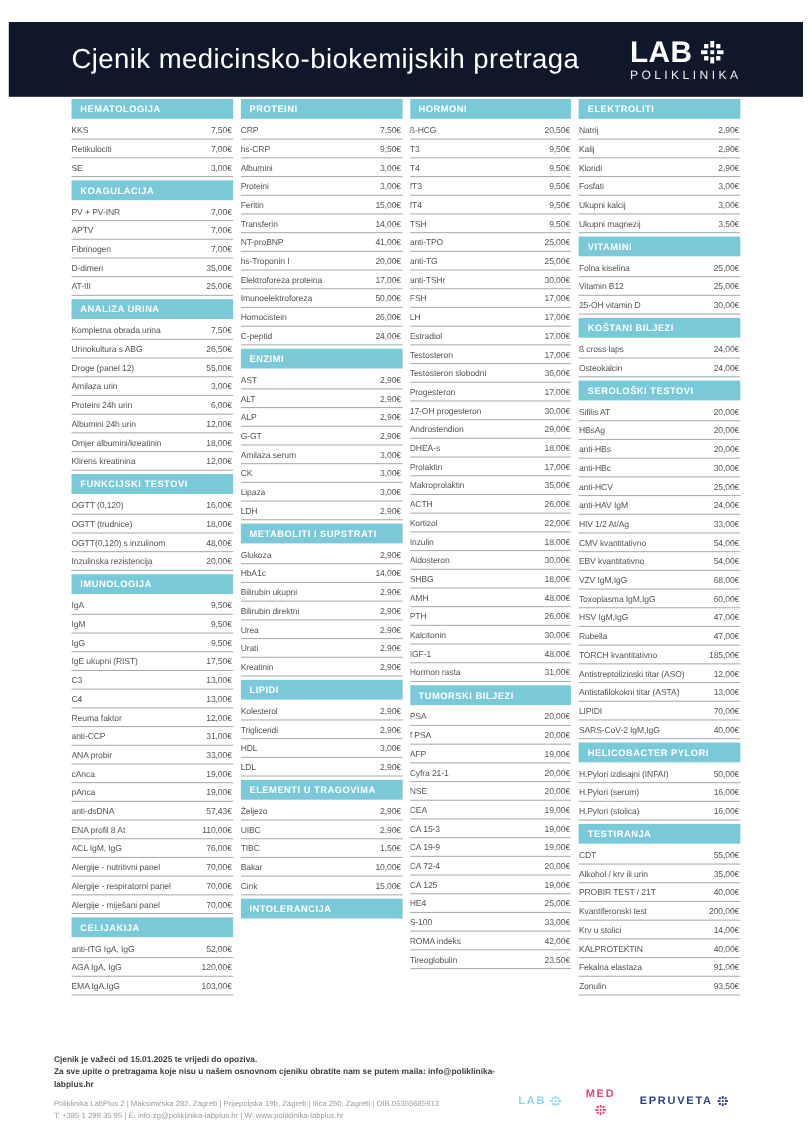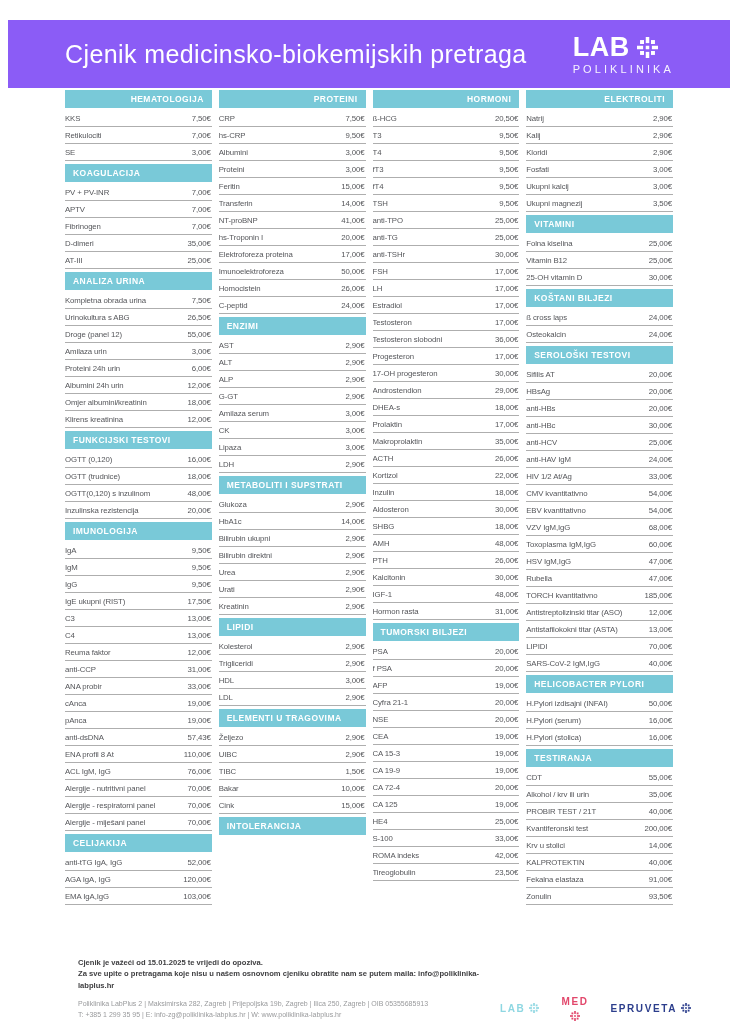--- a/index.html
+++ b/index.html
@@ -11,7 +11,7 @@
   
   .banner{
     position:absolute;left:8px;top:20px;width:722px;height:68px;
-    background:#8b5cf6;box-sizing:border-box;
+    background:#0f172a;box-sizing:border-box;
     display:flex;align-items:center;justify-content:space-between;
     padding:0 56px 0 57px;
   }

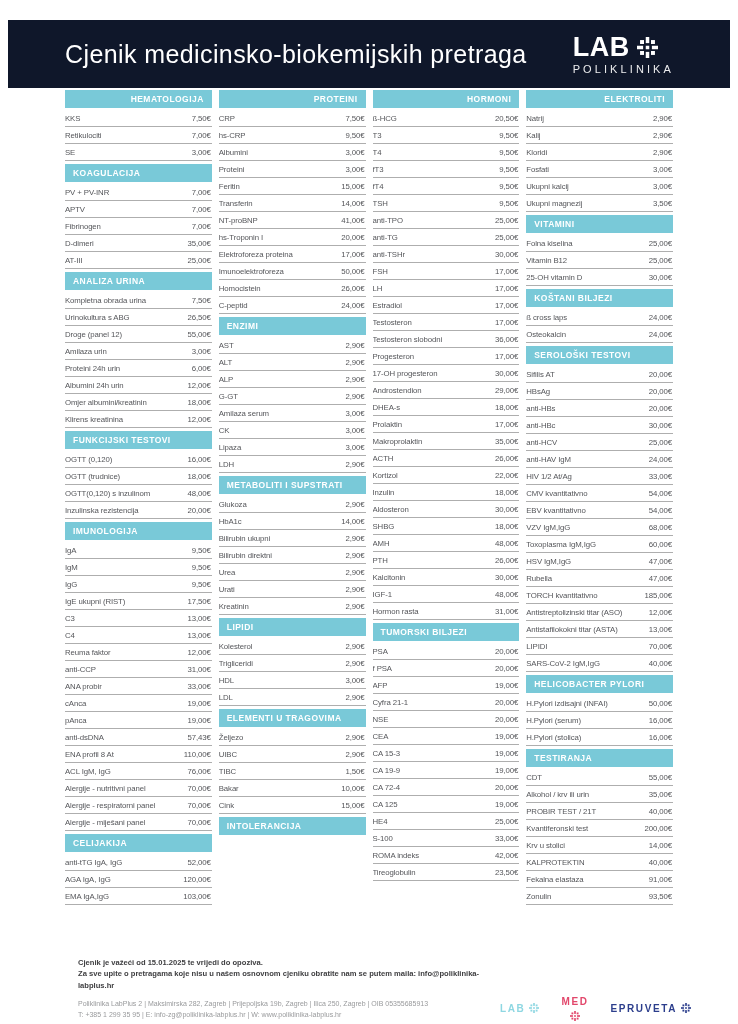--- a/index.html
+++ b/index.html
@@ -33,7 +33,7 @@
     font-size:8.5px;font-weight:700;letter-spacing:.45px;
     padding:4px 8px;margin:3px 0 2px;white-space:nowrap;overflow:hidden;
   }
-  .sec:first-child .sec-h{margin-top:0;text-align:right;}
+  .sec:first-child .sec-h{margin-top:0;}
   .row{
     display:flex;justify-content:space-between;align-items:center;
     height:17px;border-bottom:1px solid #aeaeae;

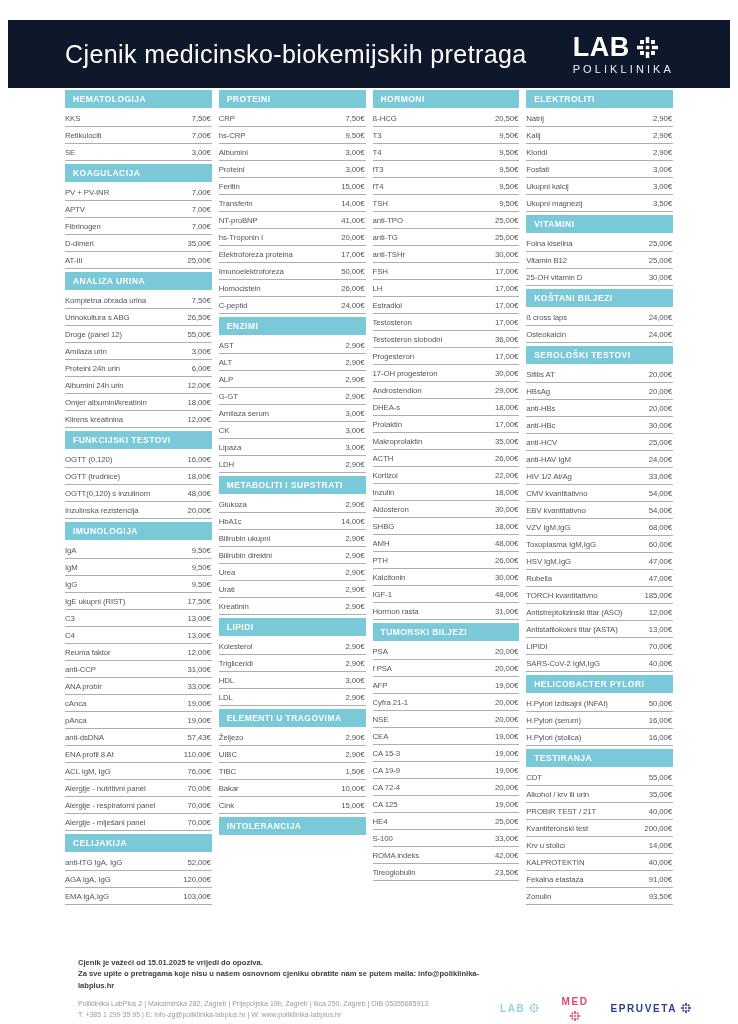--- a/index.html
+++ b/index.html
@@ -44,8 +44,8 @@
   .row .p{white-space:nowrap;margin-left:4px;text-align:right;}
   
   .footer{
-    position:absolute;left:78px;top:957px;width:613px;
-    display:flex;justify-content:space-between;align-items:flex-end;
+    position:absolute;left:49px;top:957px;width:613px;
+    display:flex;justify-content:space-between;align-items:center;
   }
   .f-note{font-size:7.6px;font-weight:700;color:#3e3e40;line-height:1.5;}
   .f-addr{font-size:7px;font-weight:400;color:#999a9c;line-height:1.55;margin-top:8px;}

